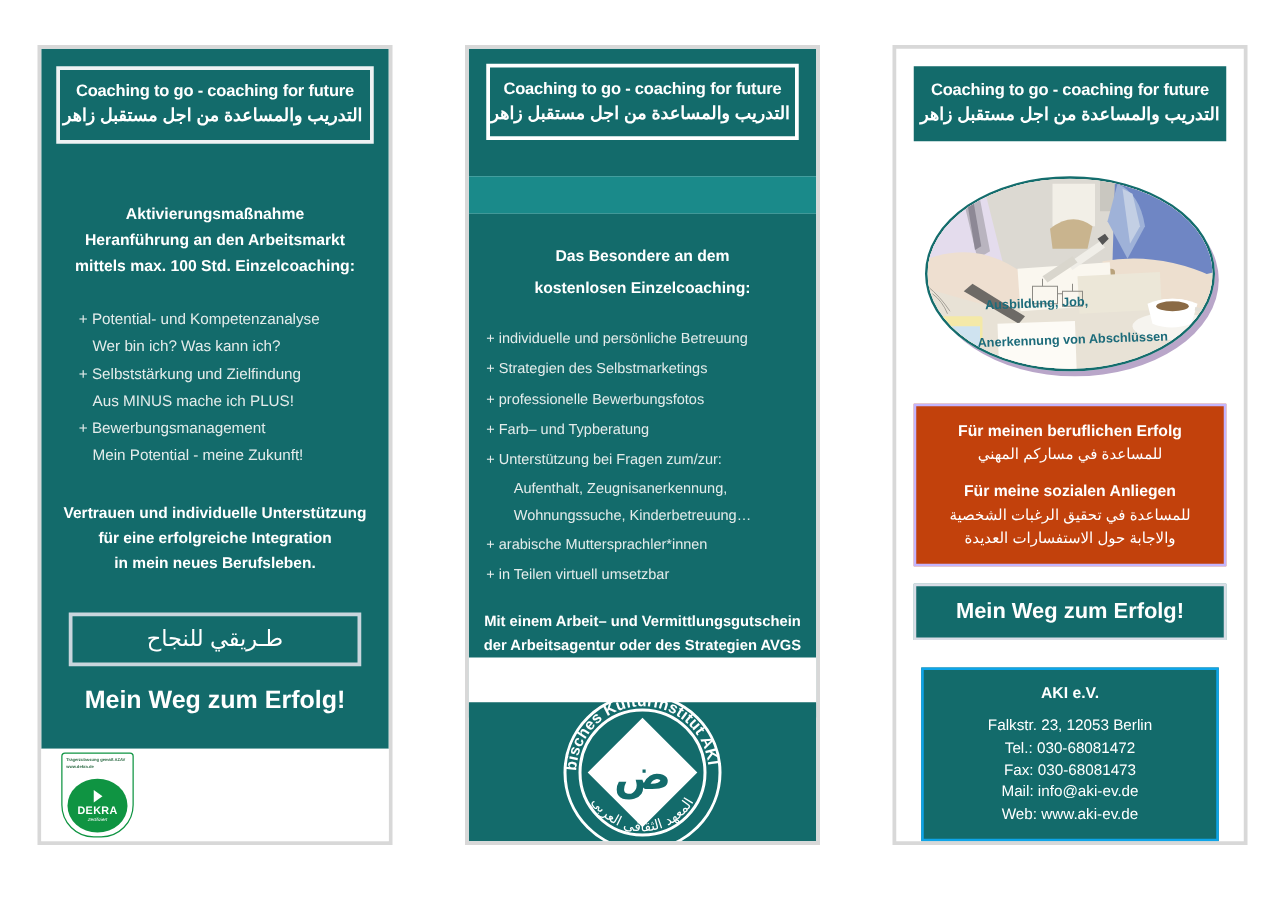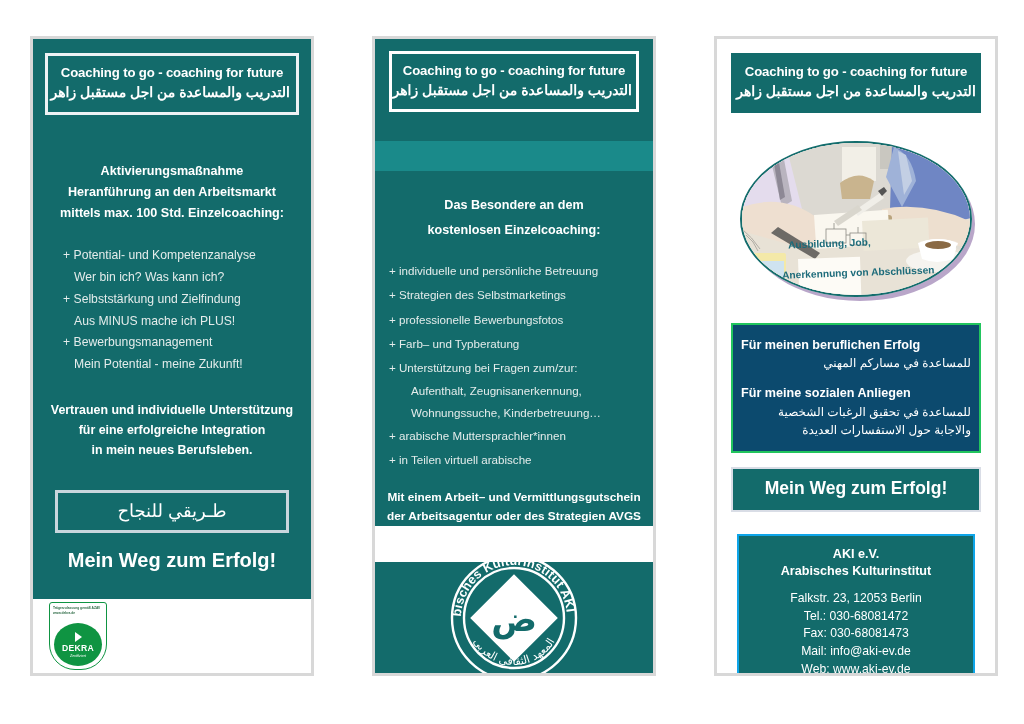--- a/index.html
+++ b/index.html
@@ -289,9 +289,10 @@
 
   .p3-box {
     margin: 26px 14px 0 14px;
-    background: #0c4a6e;
-    border: 2px solid #22c55e;
+    background: #c2410c;
+    border: 2px solid #c4b5fd;
     padding: 11px 8px 12px 8px;
+    text-align: center;
   }
   .p3-de {
     color: #ffffff;

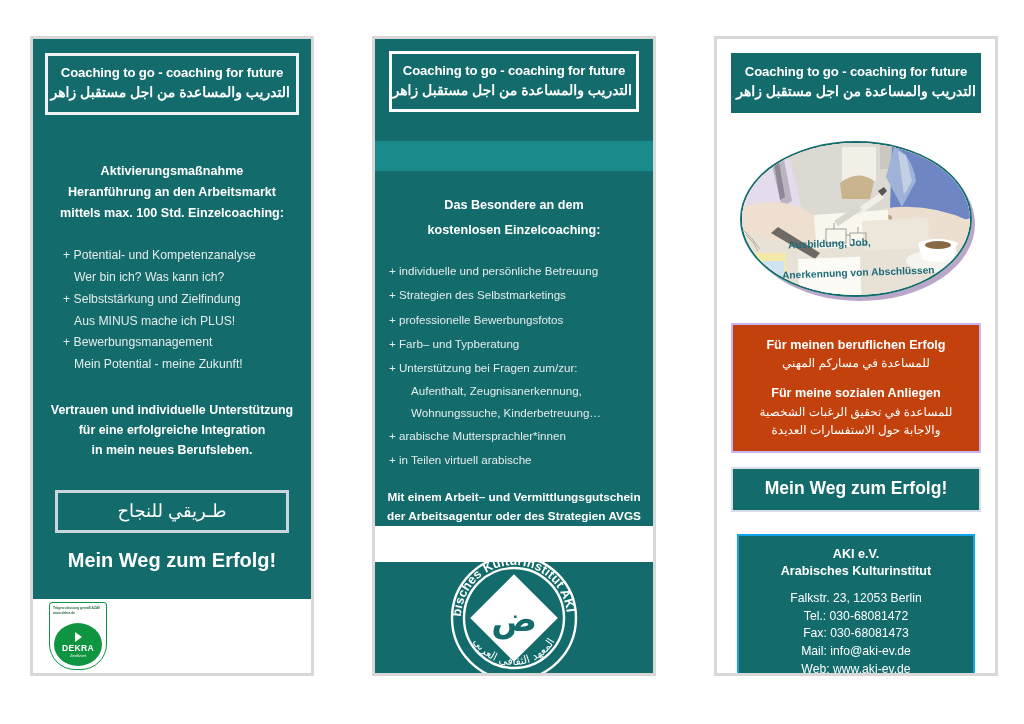--- a/index.html
+++ b/index.html
@@ -421,7 +421,7 @@
         <div class="li-sub">Aufenthalt, Zeugnisanerkennung,</div>
         <div class="li-sub">Wohnungssuche, Kinderbetreuung…</div>
         <div class="li-main">+ arabische Muttersprachler*innen</div>
-        <div class="li-main">+ in Teilen virtuell arabische</div>
+        <div class="li-main">+ in Teilen virtuell umsetzbar</div>
       </div>
 
       <div class="p2-footer">

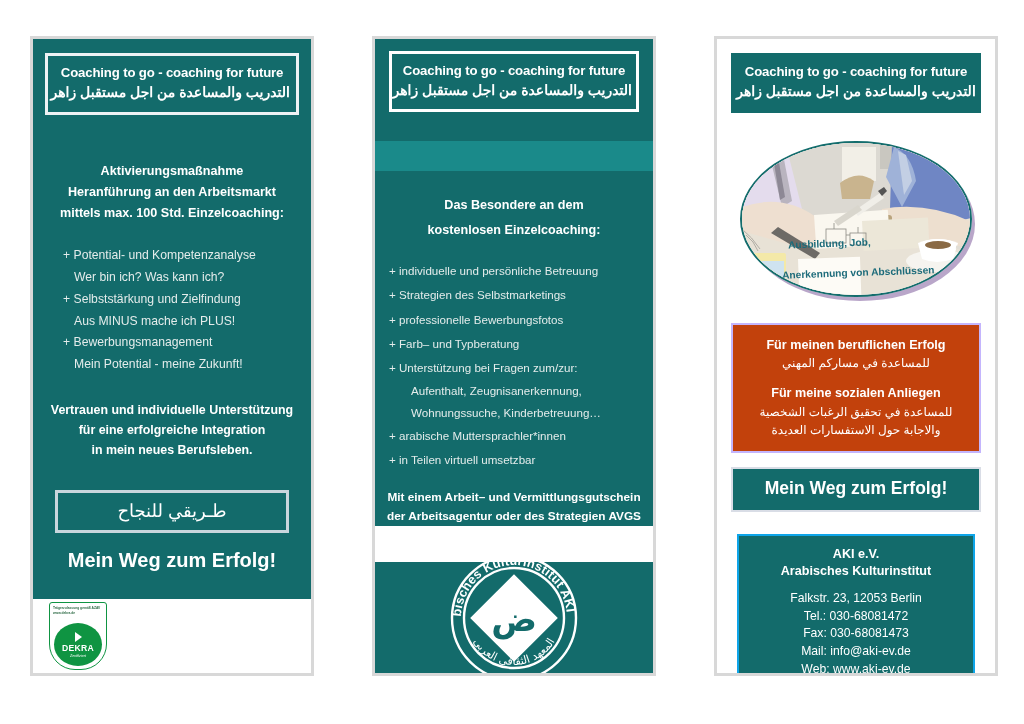--- a/index.html
+++ b/index.html
@@ -526,7 +526,6 @@
     <div class="p3-contact">
       <div class="contact-name">
         <div>AKI e.V.</div>
-        <div>Arabisches Kulturinstitut</div>
       </div>
       <div class="contact-lines">
         <div>Falkstr. 23, 12053 Berlin</div>

